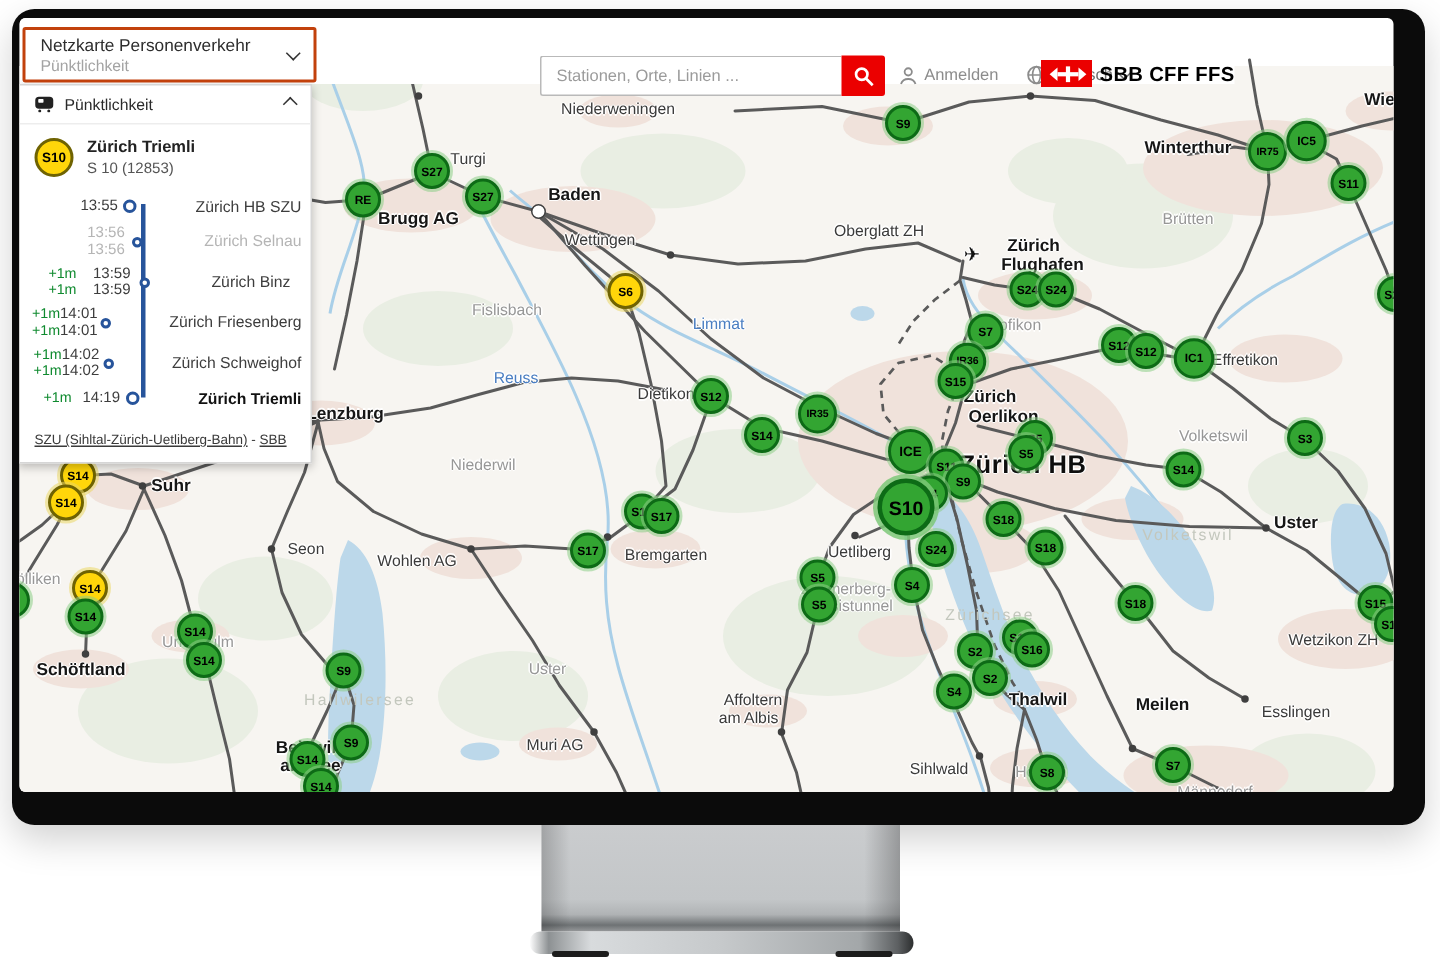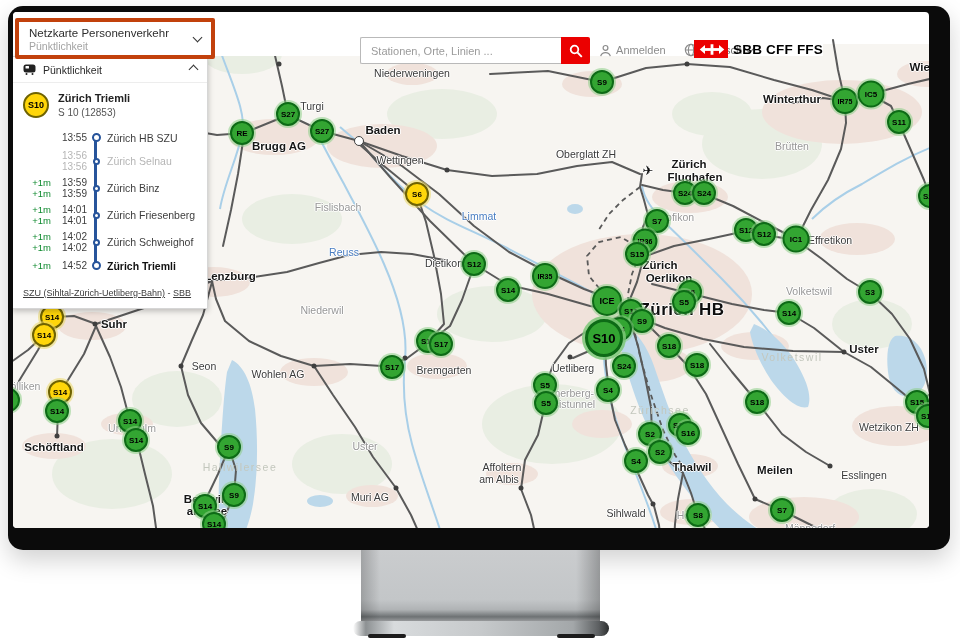--- a/index.html
+++ b/index.html
@@ -33,7 +33,7 @@
   .badge.sel{border-width:3px;box-shadow:0 0 0 3px rgba(125,200,120,.85);z-index:4;}
   
   .topbar{position:absolute;left:21px;top:18px;width:810px;height:44px;background:#fff;z-index:10;}
-  .layer-dd{position:absolute;left:23px;top:24px;width:192px;height:33px;border:4px solid #c2410c;border-radius:2px;background:#fff;z-index:12;cursor:pointer;}
+  .layer-dd{position:absolute;left:23px;top:24px;width:192px;height:33px;border:2px solid #c2410c;border-radius:2px;background:#fff;z-index:12;cursor:pointer;}
   .layer-dd .t1{position:absolute;left:10px;top:5px;font-size:11.5px;color:#2d2d2d;}
   .layer-dd .t2{position:absolute;left:10px;top:18px;font-size:10.5px;color:#a3a3a3;}
   .chev{display:inline-block;width:6px;height:6px;border-right:1.5px solid #333;border-bottom:1.5px solid #333;transform:rotate(45deg);}

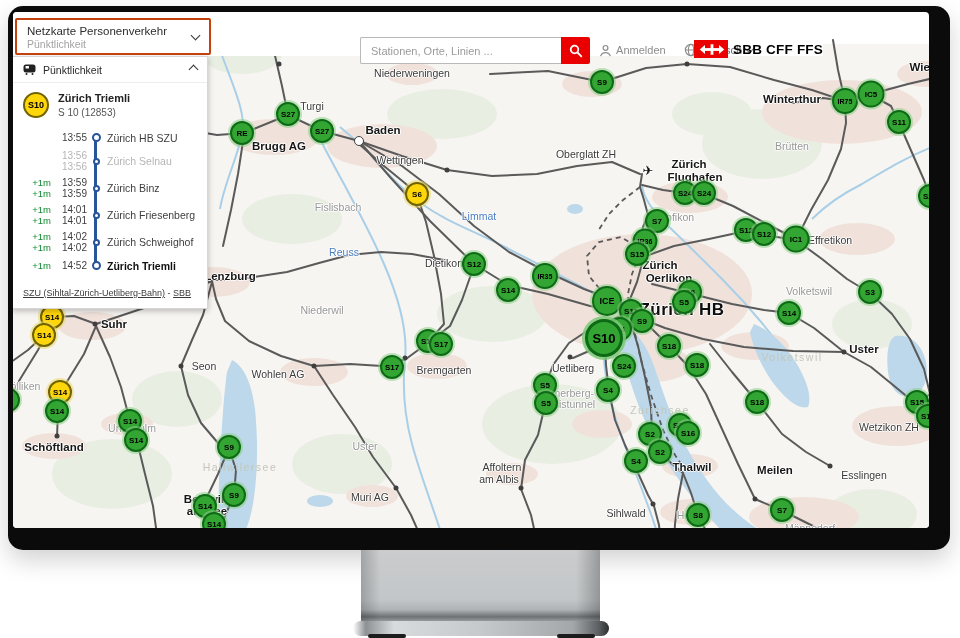--- a/index.html
+++ b/index.html
@@ -68,7 +68,7 @@
   .c-mark{width:18px;display:flex;align-items:center;justify-content:center;}
   .tl-dot{width:7px;height:7px;border-radius:50%;background:#fff;border:2px solid #27549b;box-sizing:border-box;}
   .tl-dot.term{width:9px;height:9px;}
-  .c-name{flex:1;font-size:10.5px;color:#3d3d3d;padding-left:2px;white-space:nowrap;}
+  .c-name{flex:1;font-size:10.5px;color:#3d3d3d;padding-left:2px;white-space:nowrap;margin-left:34px;}
   .stop-row.muted .c-time{color:#b5b5b5;}
   .stop-row.muted .c-name{color:#b5b5b5;}
   .stop-row.end .c-name{font-weight:bold;color:#111;}

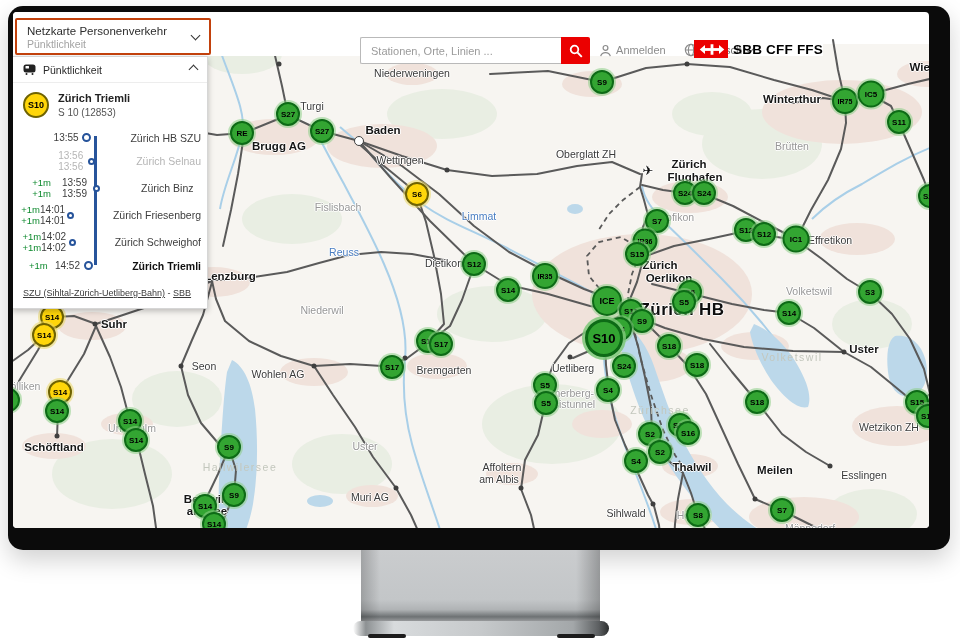--- a/index.html
+++ b/index.html
@@ -451,7 +451,7 @@
                 <div>+1m</div>
               </div>
               <div class="c-time">
-                <div>14:52</div>
+                <div>14:19</div>
               </div>
               <div class="c-mark">
                 <span class="tl-dot term"></span>

